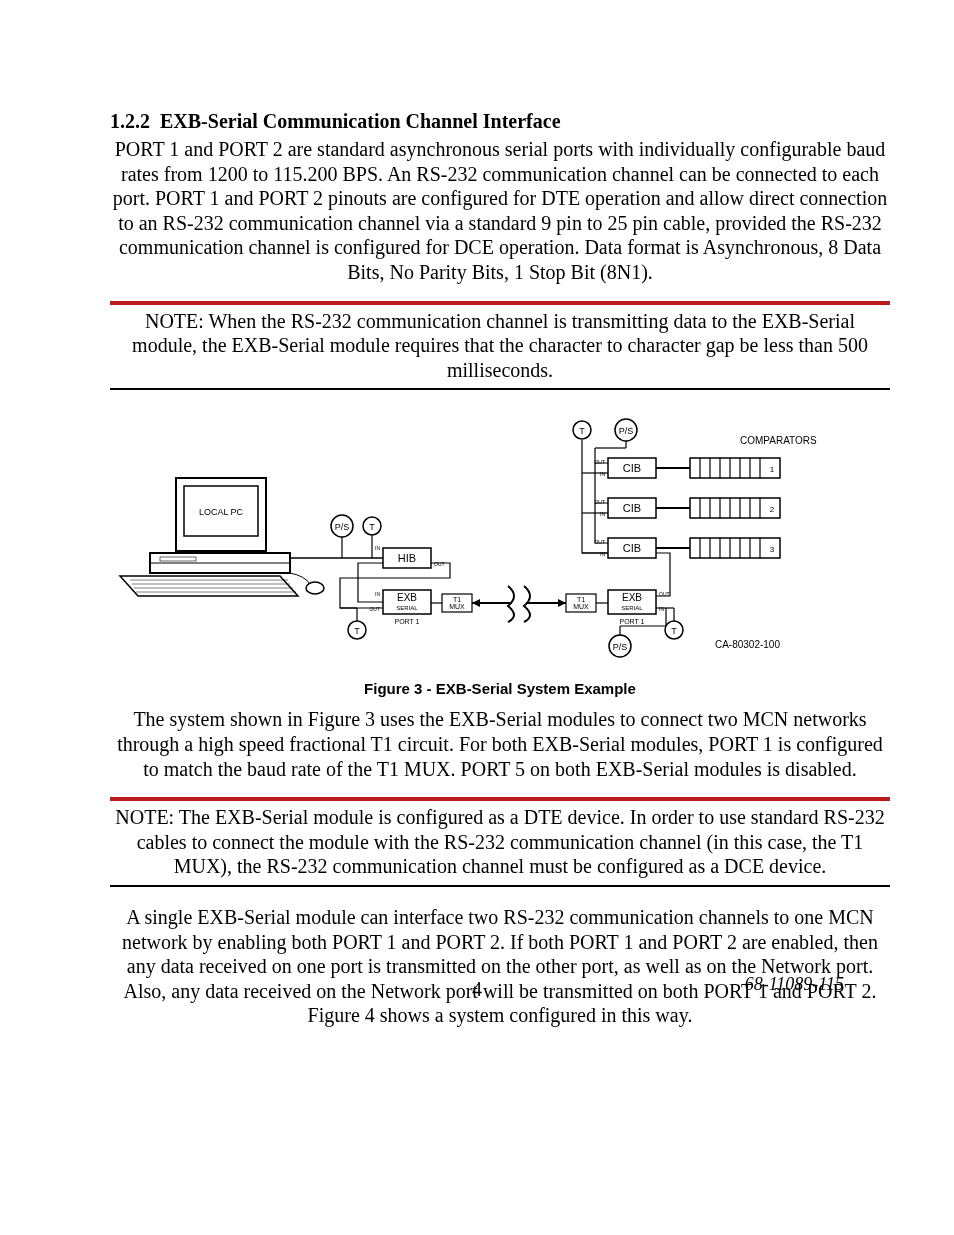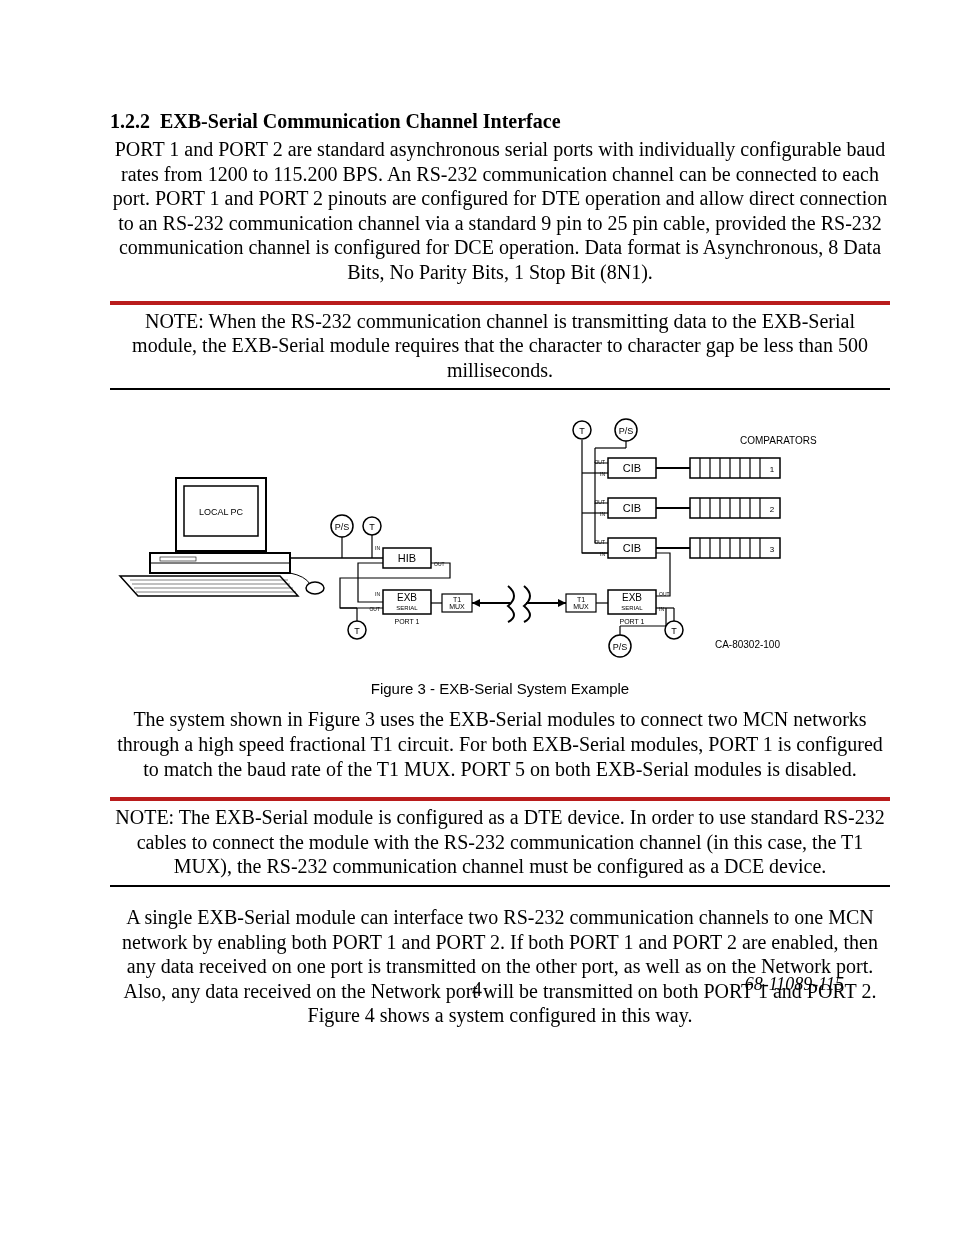--- a/index.html
+++ b/index.html
@@ -39,7 +39,7 @@
   .figure-caption {
     font-family: Arial, Helvetica, sans-serif;
     font-size: 15px;
-    font-weight: normal;
+    font-weight: bold;
     text-align: center;
     margin: 12px 0 10px 0;
   }

